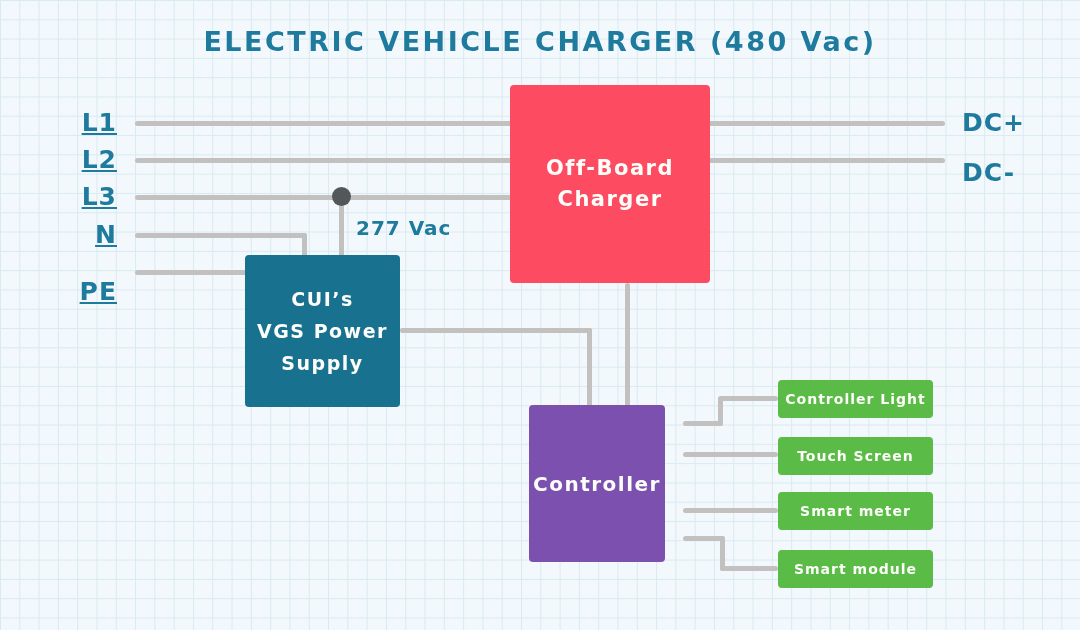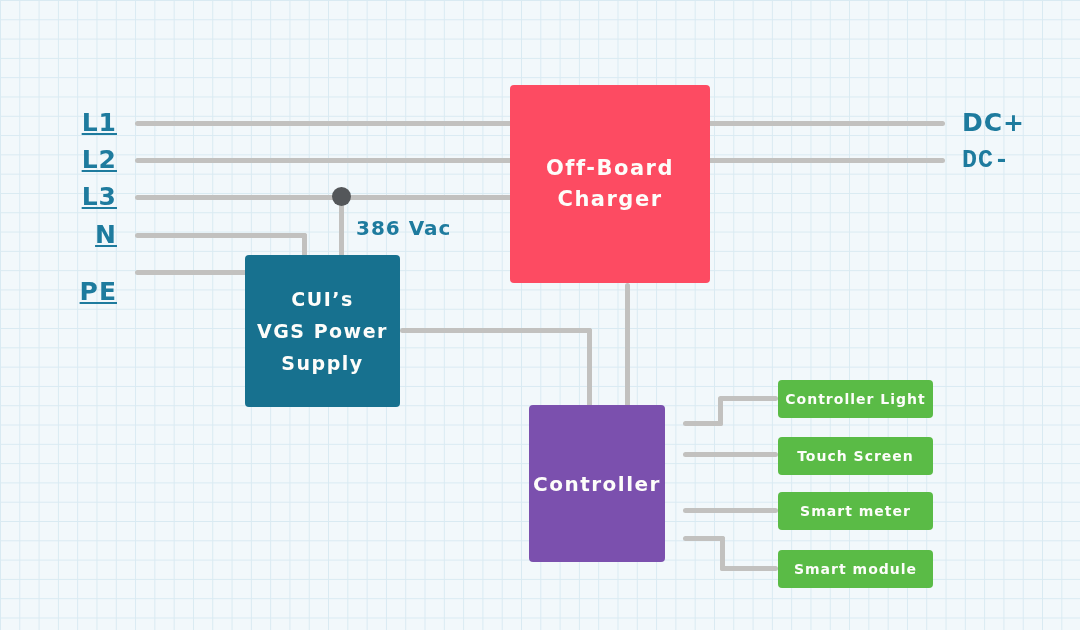--- a/index.html
+++ b/index.html
@@ -62,6 +62,7 @@
 
 <div class="canvas">
 
+  <div class="title">ELECTRIC VEHICLE CHARGER (480 Vac)</div>
 
   <div class="wire h" style="left:135px;top:121px;width:810px;"></div>
   <div class="wire h" style="left:135px;top:158px;width:810px;"></div>

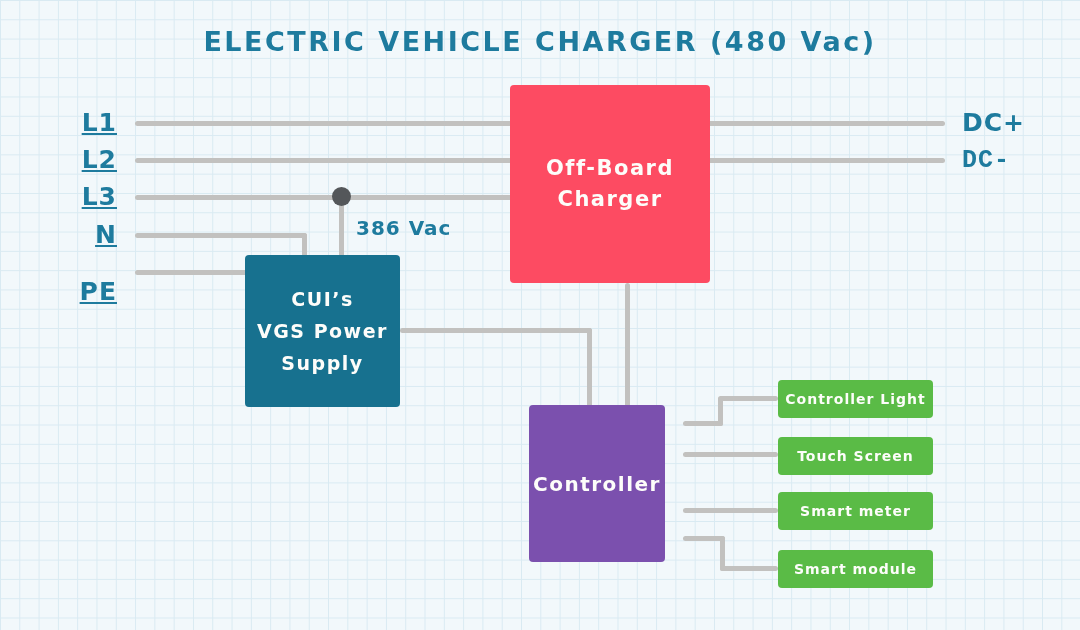--- a/index.html
+++ b/index.html
@@ -91,7 +91,7 @@
   <div class="pin in" style="top:257px;margin-top:20px;">PE</div>
 
   <div class="pin out" style="top:108px;">DC+</div>
-  <div class="pin out" style="top:146px;font-family:Liberation Mono, monospace;">DC-</div>
+  <div class="pin out" style="top:158px;">DC-</div>
 
   <div class="annotation">386 Vac</div>
 

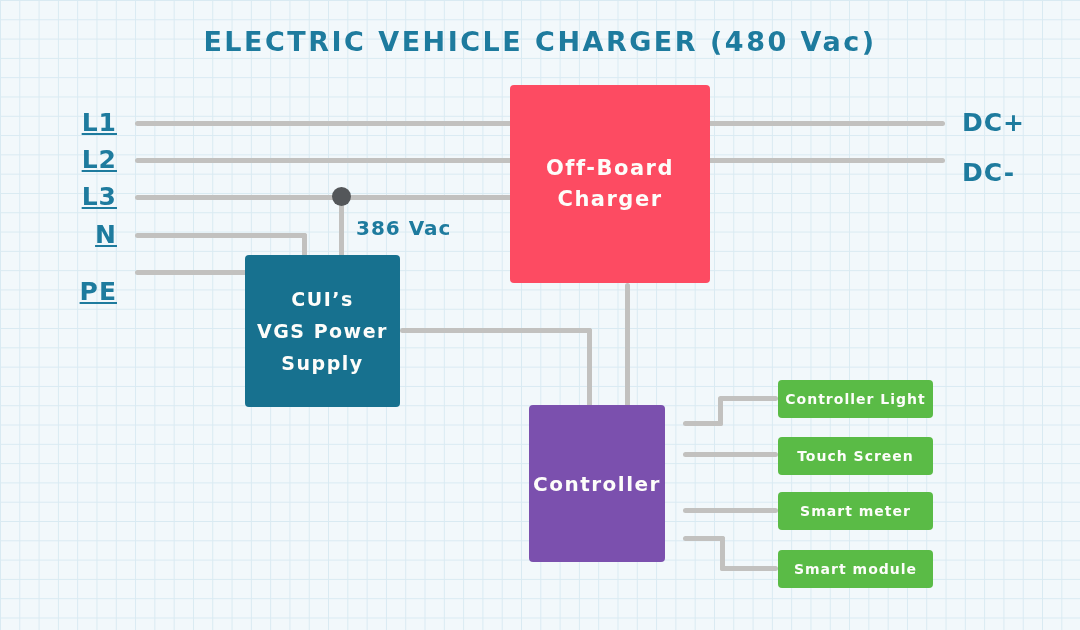--- a/index.html
+++ b/index.html
@@ -93,7 +93,7 @@
   <div class="pin out" style="top:108px;">DC+</div>
   <div class="pin out" style="top:158px;">DC-</div>
 
-  <div class="annotation">386 Vac</div>
+  <div class="annotation">277 Vac</div>
 
   <div class="block charger">
     <div class="bl">Off-Board</div>

